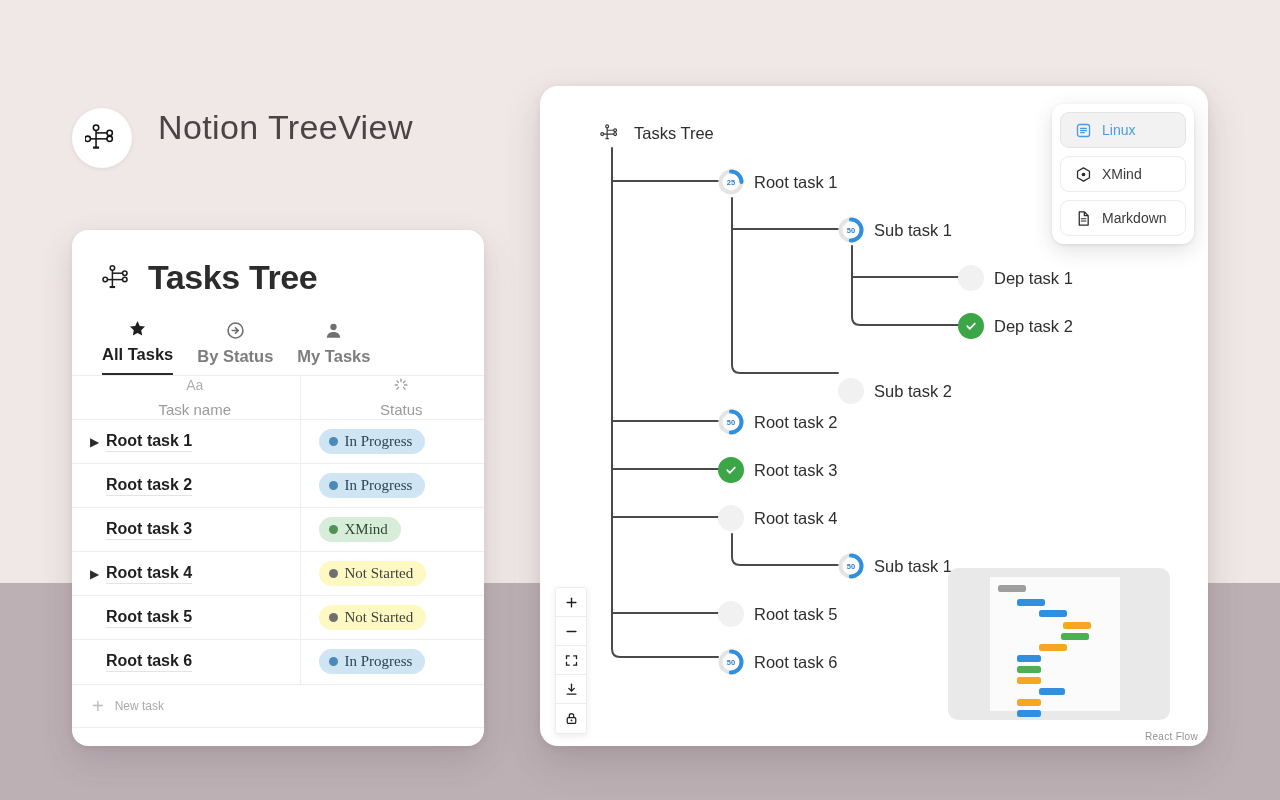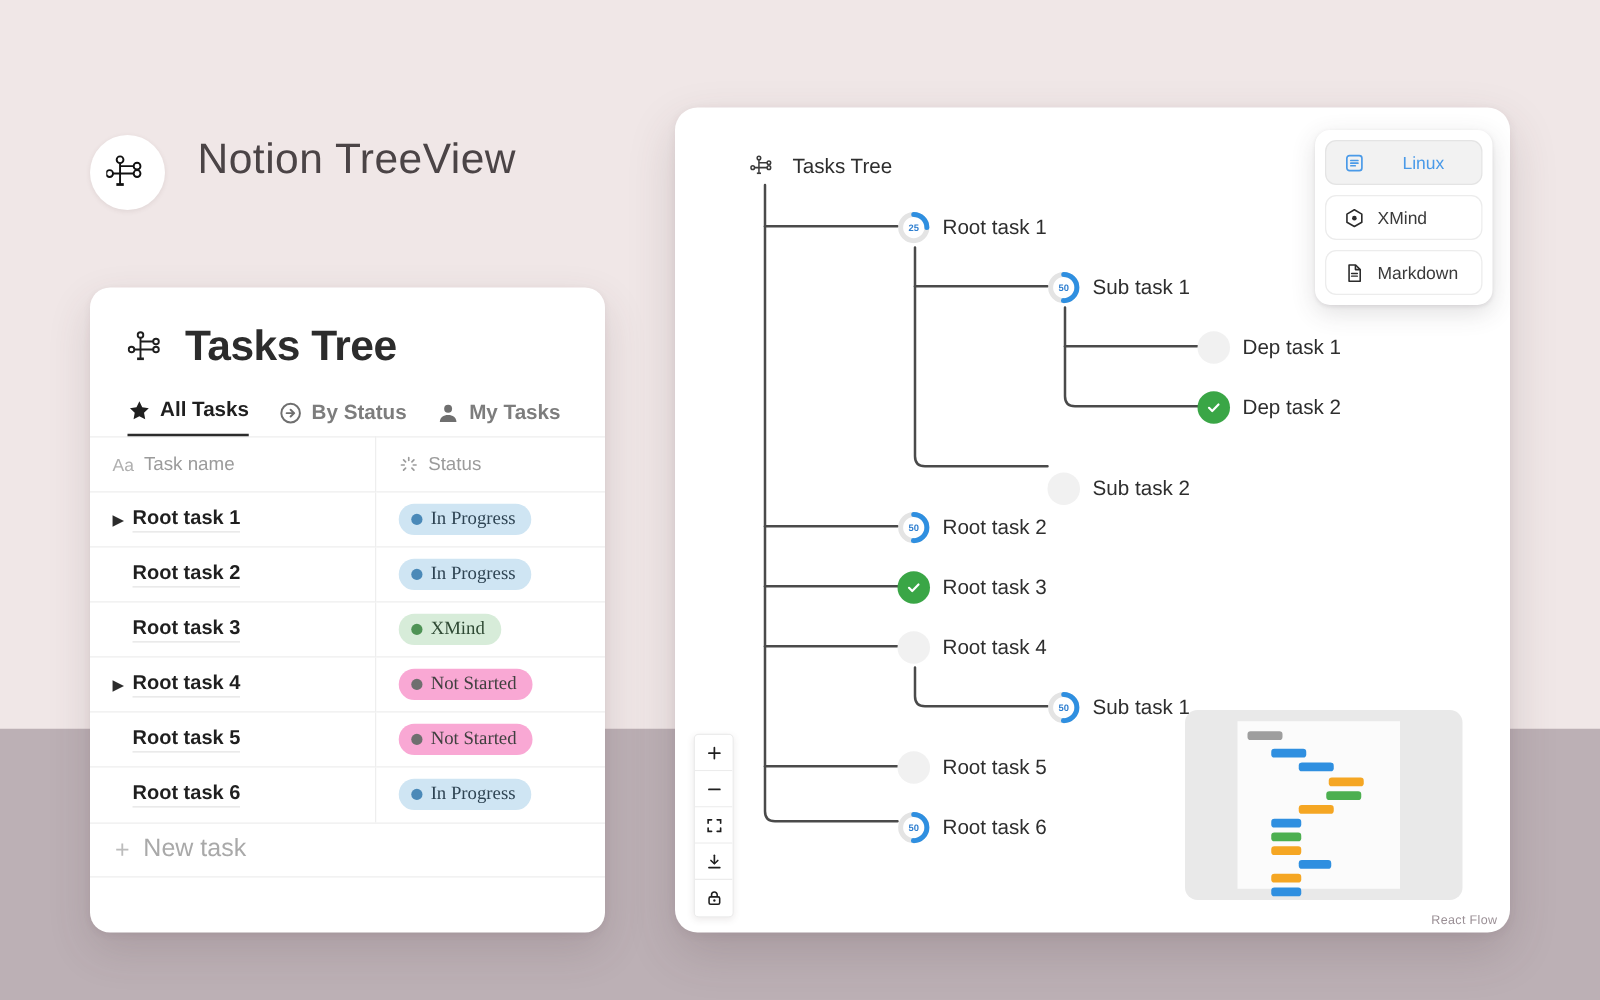--- a/index.html
+++ b/index.html
@@ -129,7 +129,7 @@
   }
   .export-item.active { background: #f2f2f2; border-color: #e4e4e4; }
   .export-label { font-size: 14px; color: #3a3a3a; }
-  .export-item.active .export-label { color: #4a9ae8; margin-left: 20px; }
+  .export-item.active .export-label { color: #4a9ae8; }
   .export-ico { width: 17px; height: 17px; display: block; }
 
   

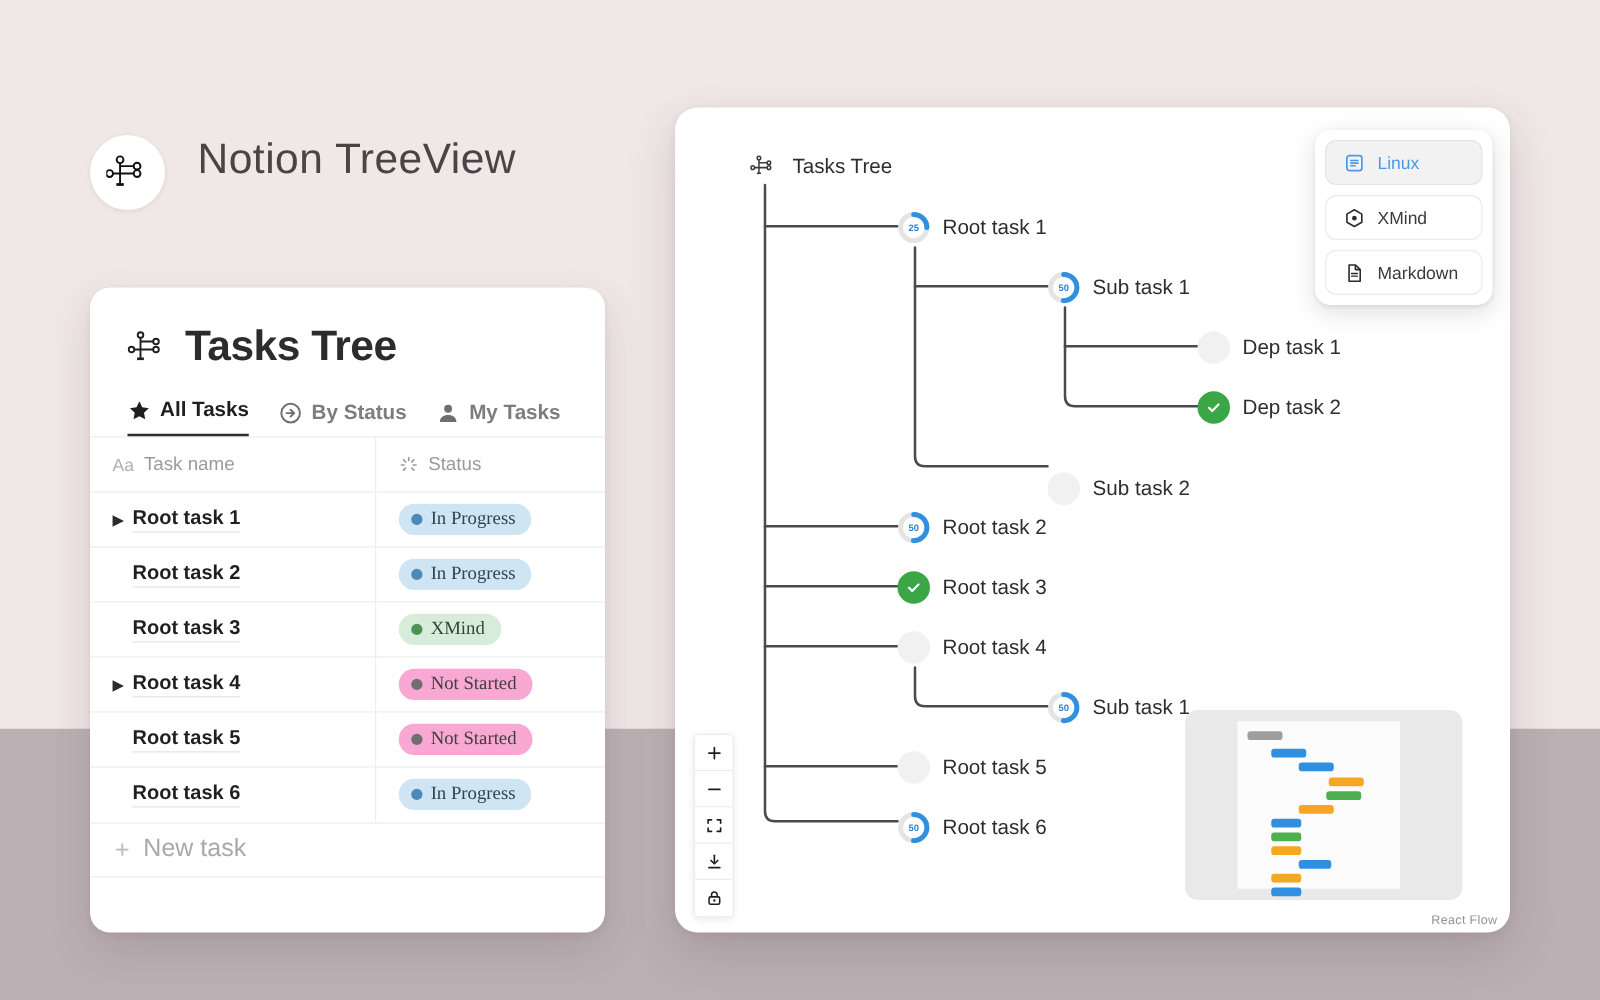--- a/index.html
+++ b/index.html
@@ -40,7 +40,7 @@
   #card-title { font-size: 34px; font-weight: bold; color: #2c2c2c; letter-spacing: -.4px; }
 
   #tabs { display: flex; align-items: flex-end; gap: 24px; padding: 22px 0 0 30px; }
-  .tab { display: flex; align-items: center; gap: 7px; padding-bottom: 9px; cursor: pointer; }
+  .tab { display: flex; align-items: center; gap: 7px; padding-bottom: 9px; cursor: pointer; flex-direction: column; }
   .tab .tab-label { font-size: 16.5px; color: #7d7d7d; font-weight: bold; white-space: nowrap; }
   .tab.active { border-bottom: 2.5px solid #2c2c2c; }
   .tab.active .tab-label { color: #1f1f1f; }

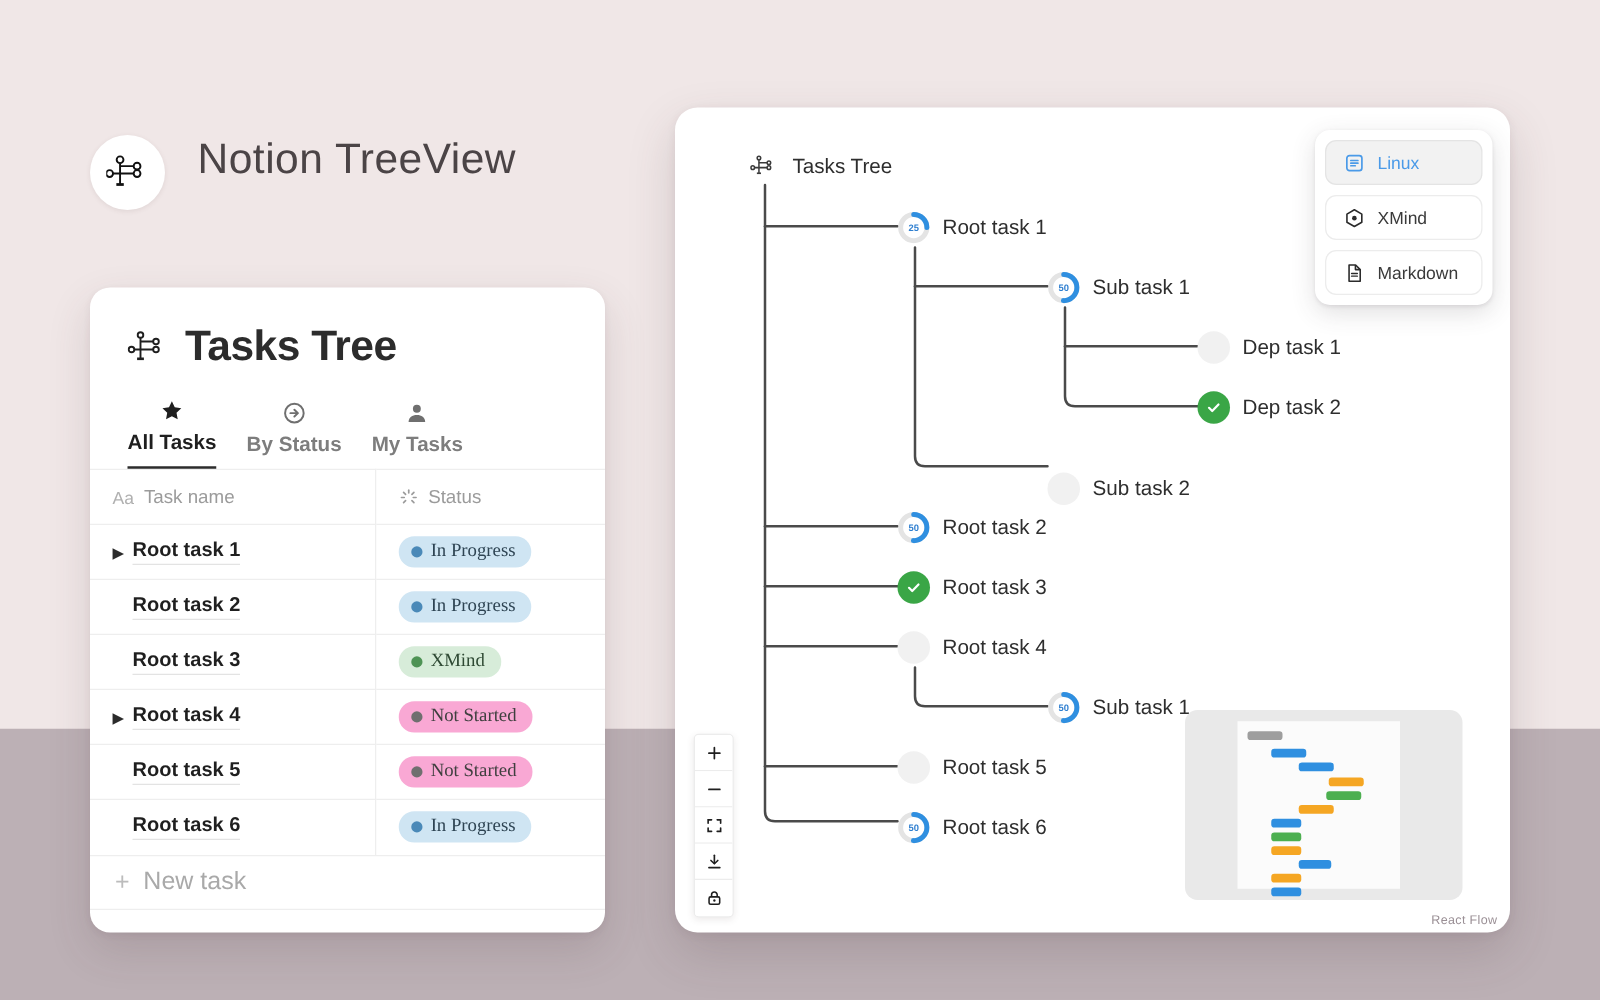--- a/index.html
+++ b/index.html
@@ -53,7 +53,7 @@
     height: 44px; text-align: left; vertical-align: middle;
   }
   table.tasks th:last-child, table.tasks td:last-child { border-right: none; }
-  .th-inner { display: flex; align-items: center; gap: 8px; padding-left: 18px; }
+  .th-inner { display: flex; align-items: center; gap: 8px; padding-left: 18px; flex-direction: column; }
   .th-label { font-size: 15px; color: #9b9b9b; font-weight: normal; }
   .th-aa { font-size: 14px; color: #b0b0b0; font-weight: normal; }
 

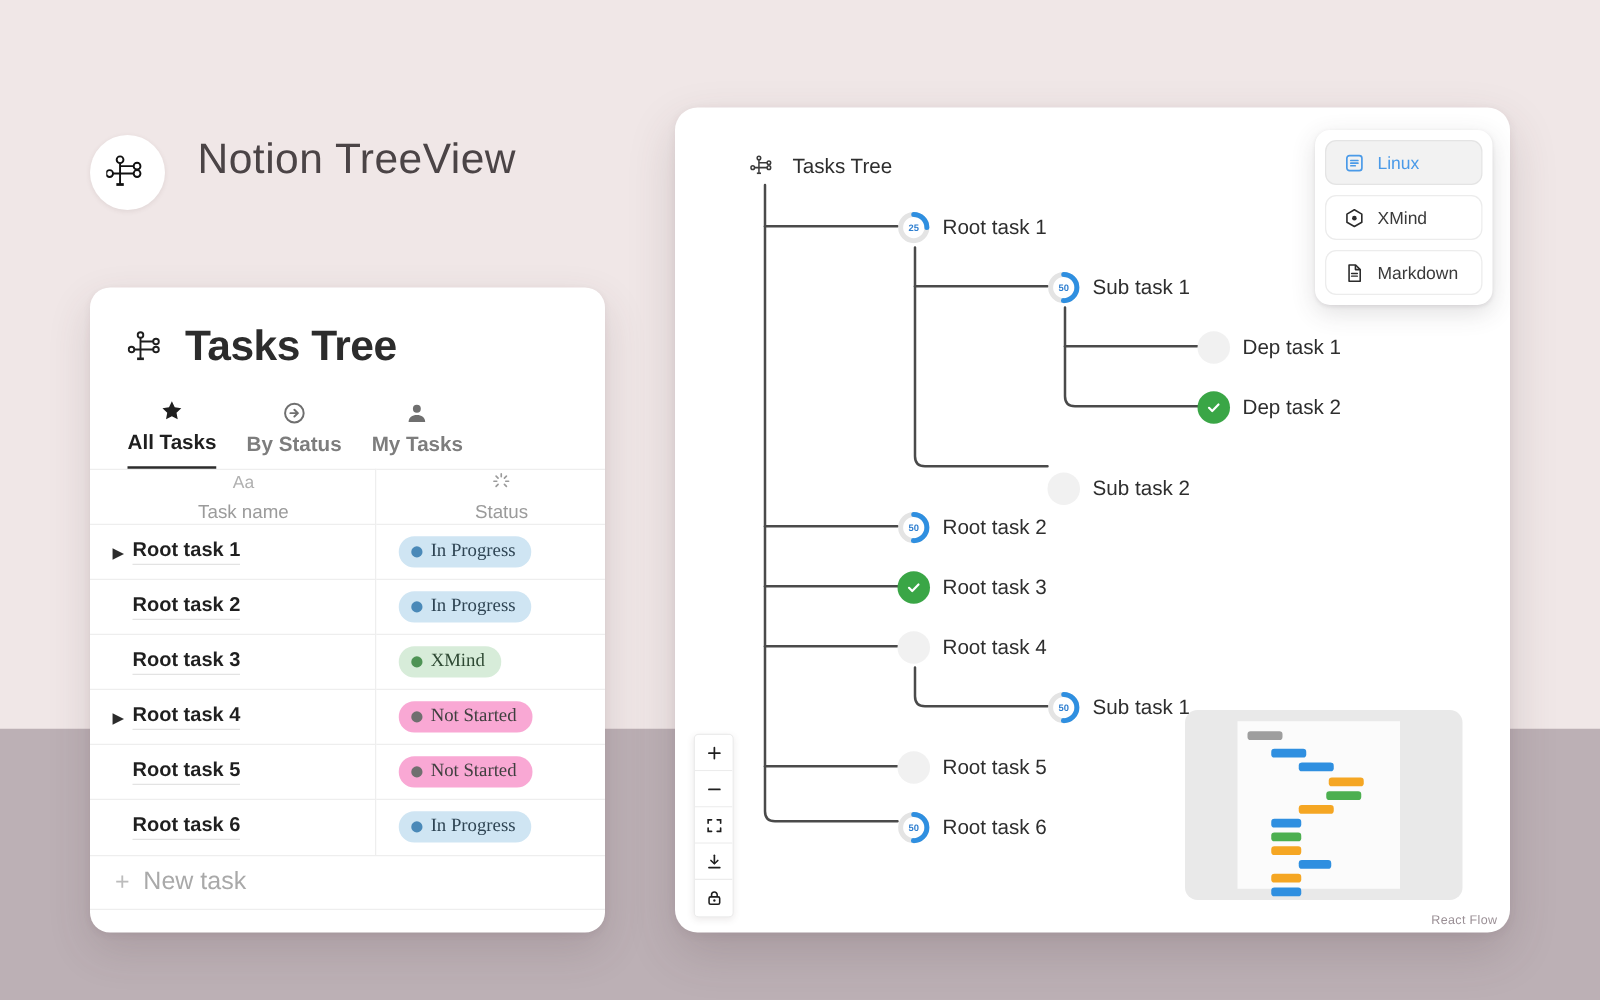--- a/index.html
+++ b/index.html
@@ -77,7 +77,7 @@
   .badge.inprogress .dot { background: #4a89b8; }
   .badge.done { background: #d7ecd9; color: #2f4a34; }
   .badge.done .dot { background: #4e9355; }
-  .badge.notstarted { background: #f9a8d4; color: #3f3f3f; }
+  .badge.notstarted { background: #fef9c3; color: #3f3f3f; }
   .badge.notstarted .dot { background: #6f6f6f; }
 
   #new-task-row {

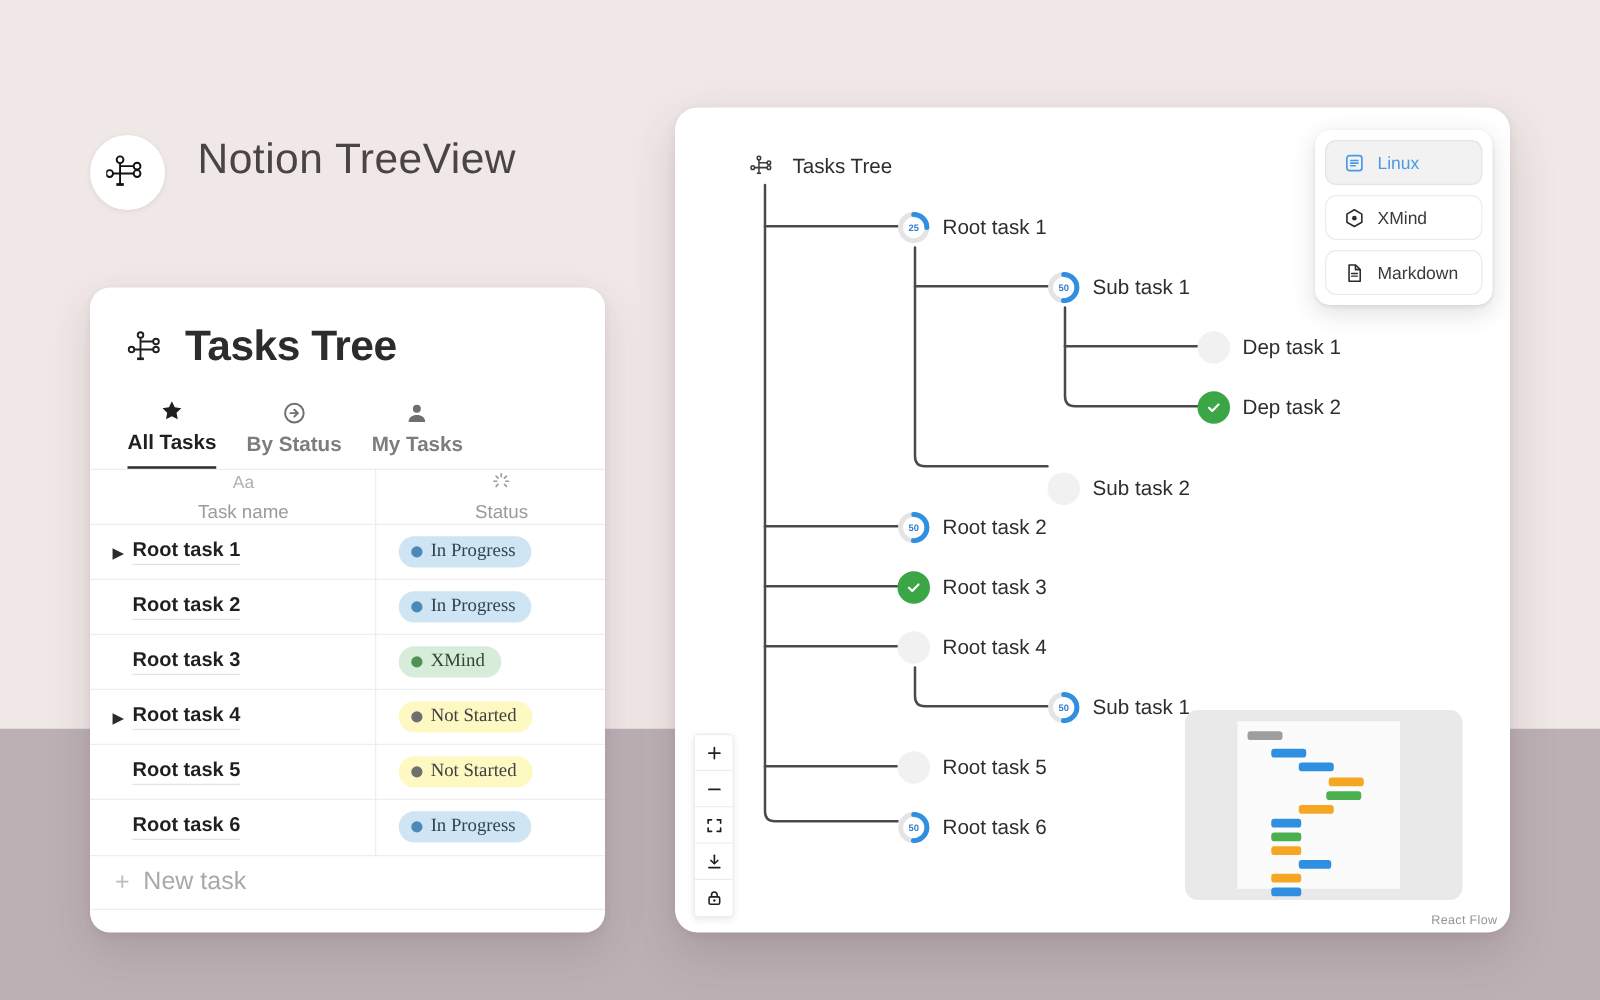--- a/index.html
+++ b/index.html
@@ -85,7 +85,7 @@
     padding-left: 20px; height: 44px;
     border-top: 1px solid #eeeeee; border-bottom: 1px solid #eeeeee;
   }
-  #new-task-label { font-size: 20px; color: #a9a9a9; }
+  #new-task-label { font-size: 12px; color: #a9a9a9; }
   #new-task-plus { font-size: 20px; color: #bcbcbc; line-height: 1; }
 
   

